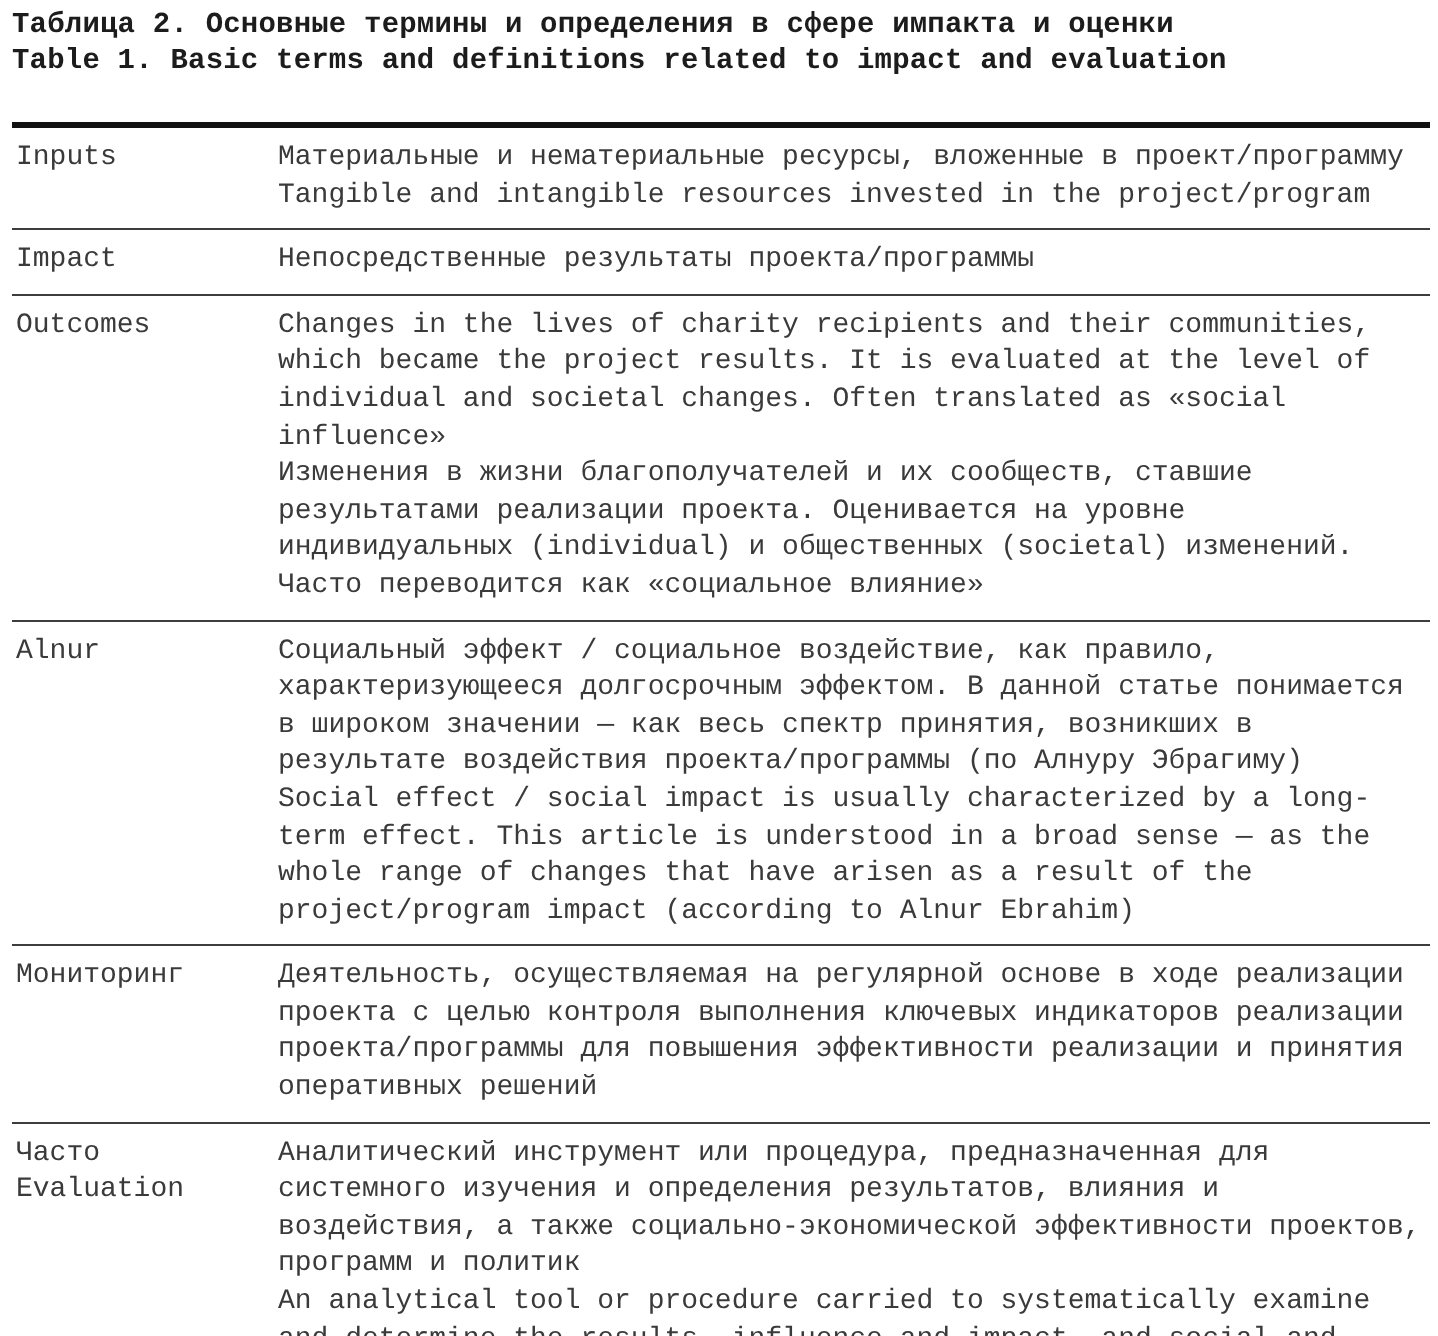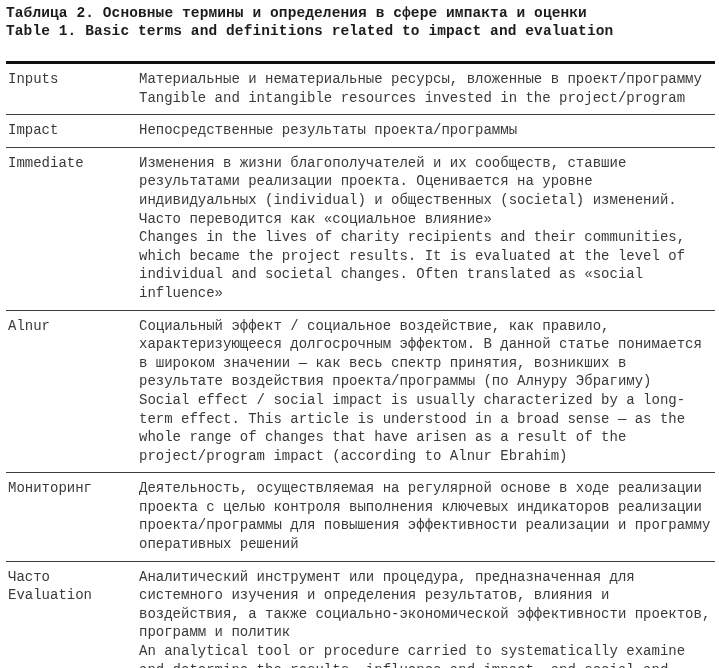--- a/index.html
+++ b/index.html
@@ -88,7 +88,7 @@
 
   <div class="row">
     <div class="cell term">
-          <div>Immediate</div>
+          <div>Outcomes</div>
         </div>
     <div class="cell def">
       <div>Изменения в жизни благополучателей и их сообществ, ставшие результатами реализации проекта. Оценивается на уровне индивидуальных (individual) и общественных (societal) изменений. Часто переводится как «социальное влияние»</div>

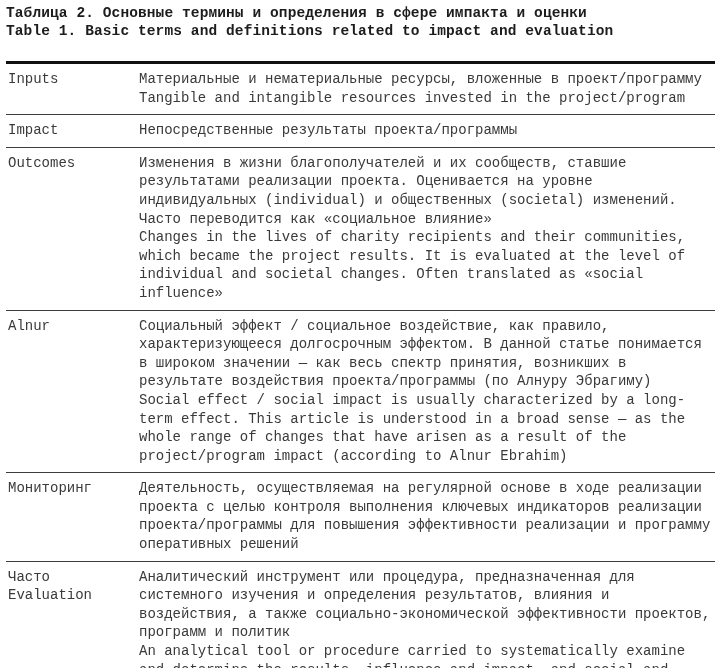--- a/index.html
+++ b/index.html
@@ -91,8 +91,8 @@
           <div>Outcomes</div>
         </div>
     <div class="cell def">
+      <div>Changes in the lives of charity recipients and their communities, which became the project results. It is evaluated at the level of individual and societal changes. Often translated as «social influence»</div>
       <div>Изменения в жизни благополучателей и их сообществ, ставшие результатами реализации проекта. Оценивается на уровне индивидуальных (individual) и общественных (societal) изменений. Часто переводится как «социальное влияние»</div>
-      <div>Changes in the lives of charity recipients and their communities, which became the project results. It is evaluated at the level of individual and societal changes. Often translated as «social influence»</div>
     </div>
   </div>
 

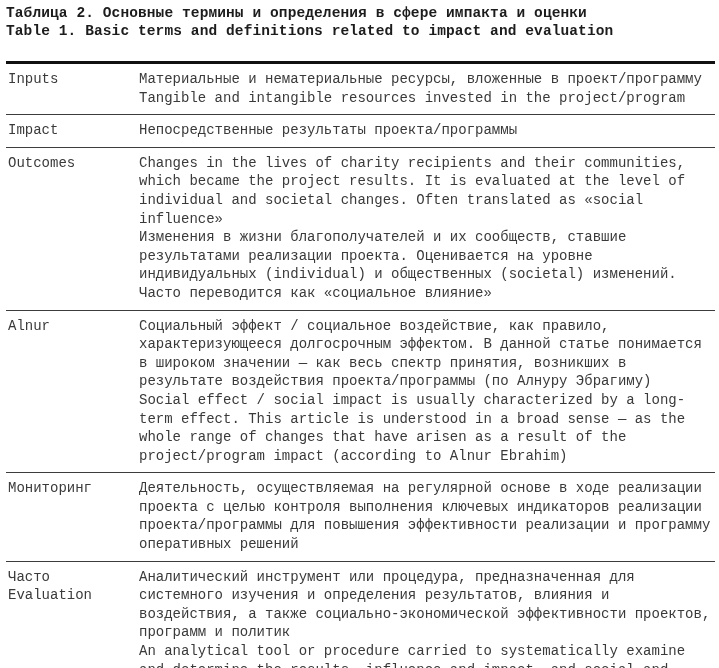--- a/index.html
+++ b/index.html
@@ -111,7 +111,7 @@
           <div>Мониторинг</div>
         </div>
     <div class="cell def">
-      <div>Деятельность, осуществляемая на регулярной основе в ходе реализации проекта с целью контроля выполнения ключевых индикаторов реализации проекта/программы для повышения эффективности реализации и программу оперативных решений</div>
+      <div>Деятельность, осуществляемая на регулярной основе в ходе реализации проекта с целью контроля выполнения ключевых индикаторов реализации проекта/программы для повышения эффективности реализации и принятия оперативных решений</div>
     </div>
   </div>
 

